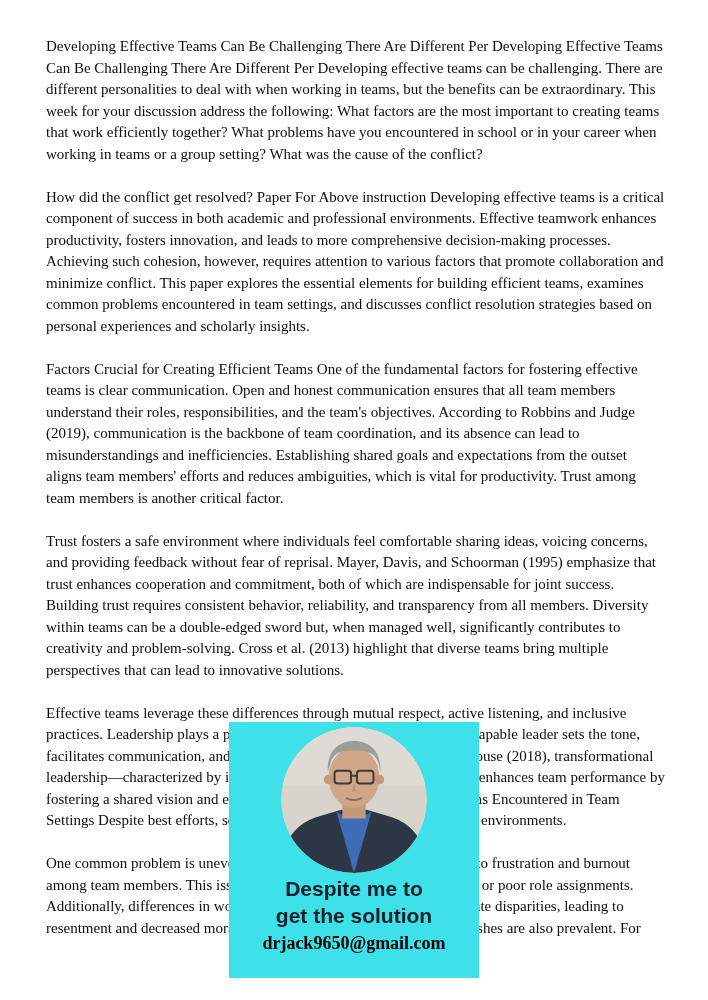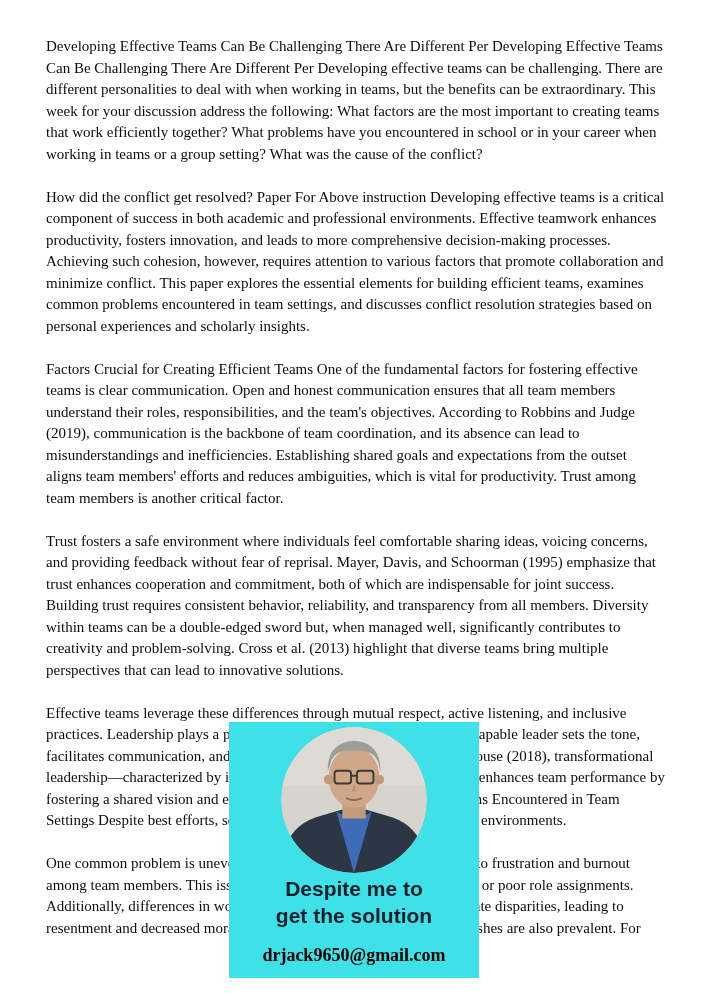--- a/index.html
+++ b/index.html
@@ -58,7 +58,7 @@
     text-align: center;
   }
   .email {
-    margin-top: 16px;
+    margin-top: 4px;
     font-family: "Liberation Serif", "DejaVu Serif", serif;
     font-weight: 700;
     font-size: 18px;

